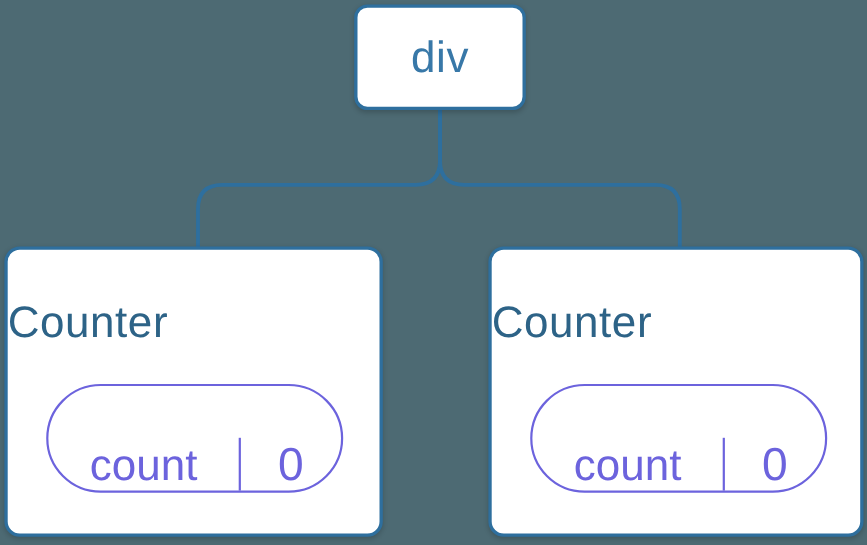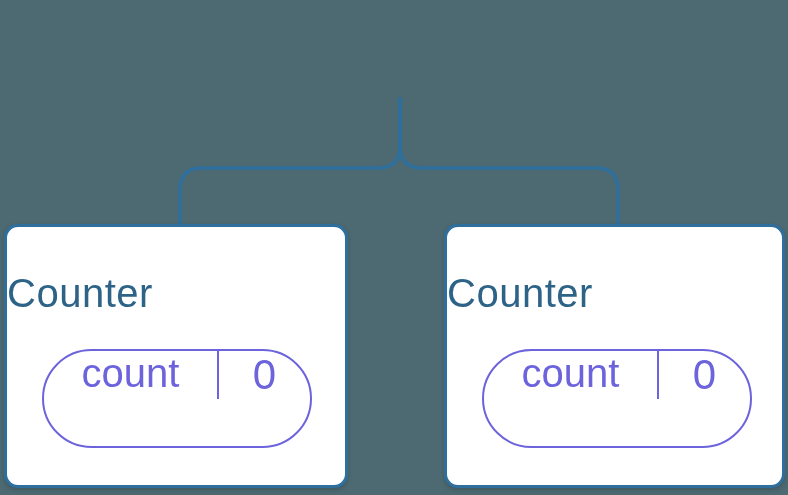--- a/index.html
+++ b/index.html
@@ -95,6 +95,9 @@
     <path d="M 400 99 L 400 146 Q 400 168 422 168 L 596 168 Q 618 168 618 190 L 618 224" fill="none" stroke-width="3.5" stroke-linecap="round" stroke="#2e6f9e"></path>
   </svg>
 
+  <div class="node root-node">
+    <span class="root-label">div</span>
+  </div>
 
   <div class="node component-node left">
     <div class="component-title">Counter</div>

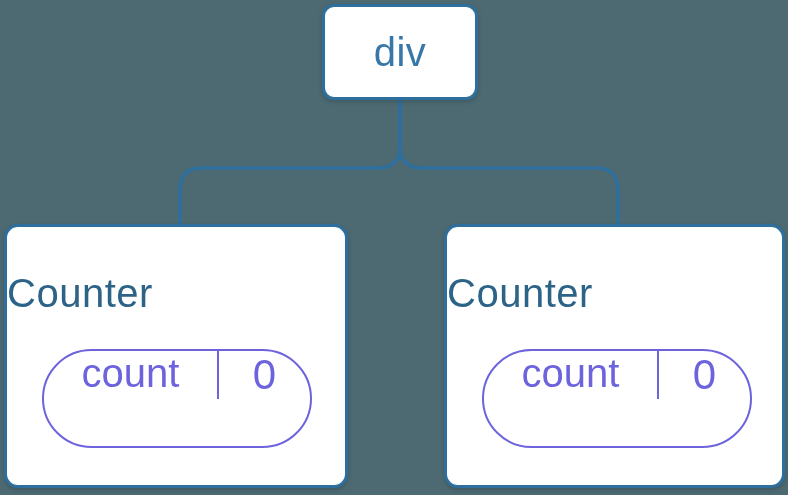--- a/index.html
+++ b/index.html
@@ -65,7 +65,7 @@
     border-radius: 52px;
     box-sizing: border-box;
     display: flex;
-    align-items: flex-start;
+    align-items: flex-end;
     color: #6c63dd;
     background: #ffffff;
   }

